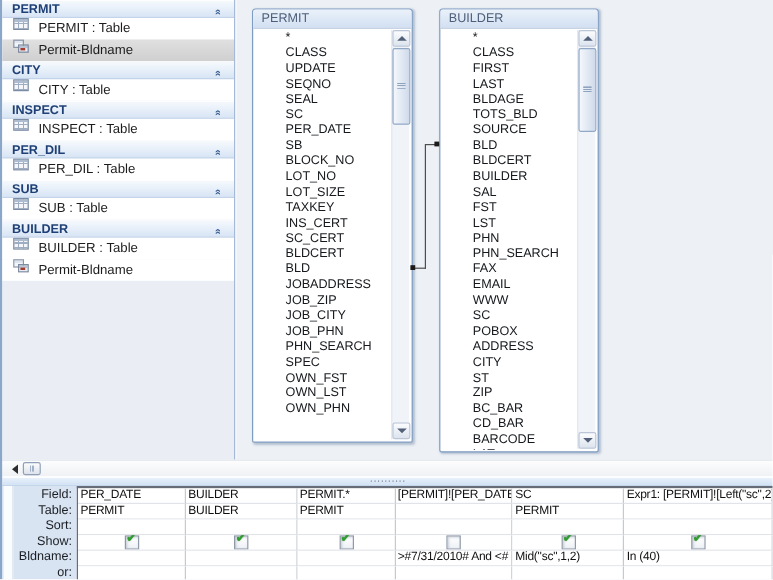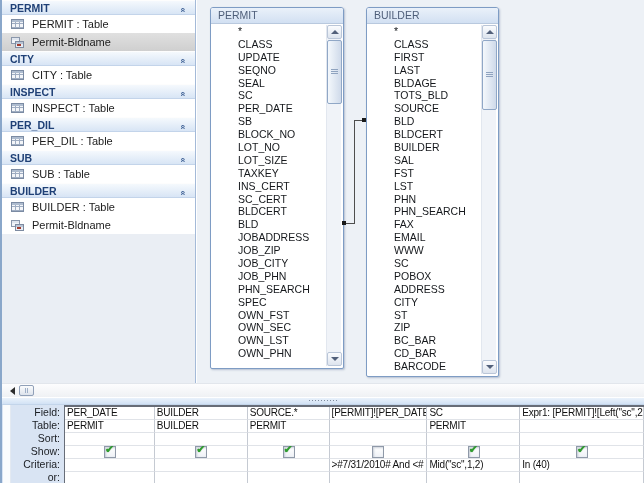--- a/index.html
+++ b/index.html
@@ -12,7 +12,7 @@
   .nav-pane { position:absolute; left:2px; top:0; width:194px; height:383px; background:#eaeef4; border-right:1px solid #a4bad8; }
   .nav-header { height:15px; line-height:14px; background:linear-gradient(#f5f9fd,#d8e5f5); border-top:1px solid #fdfdfd; border-bottom:1px solid #c3d4ea; color:#1f4076; font-size:10.5px; font-weight:bold; padding-left:8px; position:relative; cursor:default; }
   .nav-chevron { position:absolute; right:10px; top:2px; font-size:9px; font-weight:bold; color:#3a5d92; display:inline-block; transform:rotate(90deg); }
-  .nav-item { height:18px; line-height:18px; background:#fff; font-size:11px; color:#1c1c1c; display:flex; align-items:center; cursor:default; }
+  .nav-item { height:18px; line-height:18px; background:#fff; font-size:11px; color:#1c1c1c; display:flex; cursor:default; }
   .nav-item.selected { background:linear-gradient(#e0e0e0,#cfcfcf); }
   .icon { flex:0 0 auto; margin:0 8px 0 9px; }
   .table-icon { width:13px; height:10px; border:1px solid #7b8ba3; background:

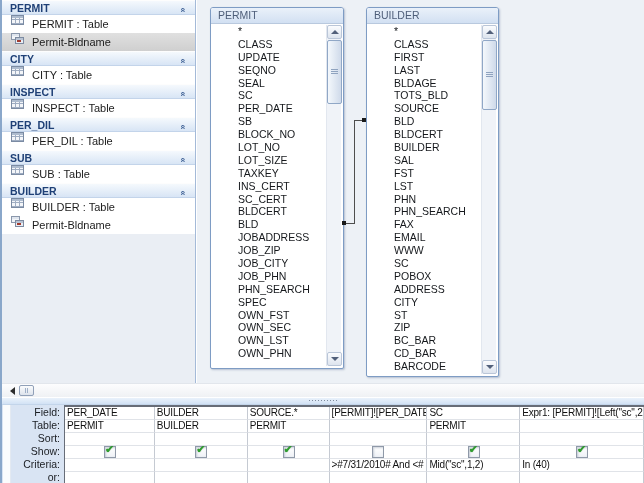--- a/index.html
+++ b/index.html
@@ -155,7 +155,6 @@
           <div class="field-row">PHN_SEARCH</div>
           <div class="field-row">SPEC</div>
           <div class="field-row">OWN_FST</div>
-          <div class="field-row">OWN_SEC</div>
           <div class="field-row">OWN_LST</div>
           <div class="field-row">OWN_PHN</div>
         </div>

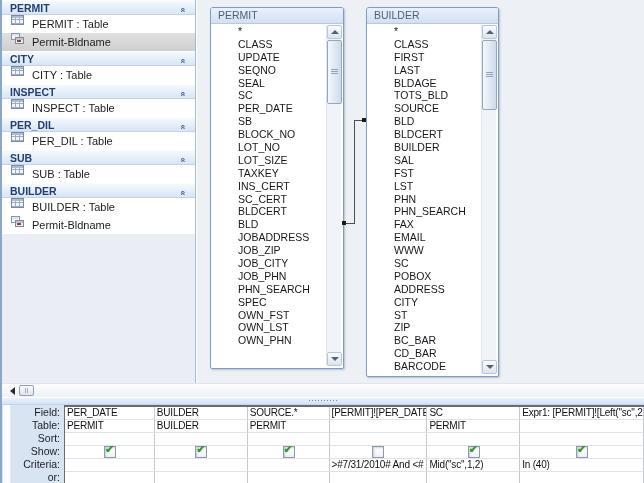--- a/index.html
+++ b/index.html
@@ -249,7 +249,7 @@
         <div class="grid-row">
           <div class="grid-cell c0">PER_DATE</div>
           <div class="grid-cell c1">BUILDER</div>
-          <div class="grid-cell c2">SOURCE.*</div>
+          <div class="grid-cell c2">PERMIT.*</div>
           <div class="grid-cell c3">[PERMIT]![PER_DATE]</div>
           <div class="grid-cell c4">SC</div>
           <div class="grid-cell c5">Expr1: [PERMIT]![Left("sc",2)]</div>

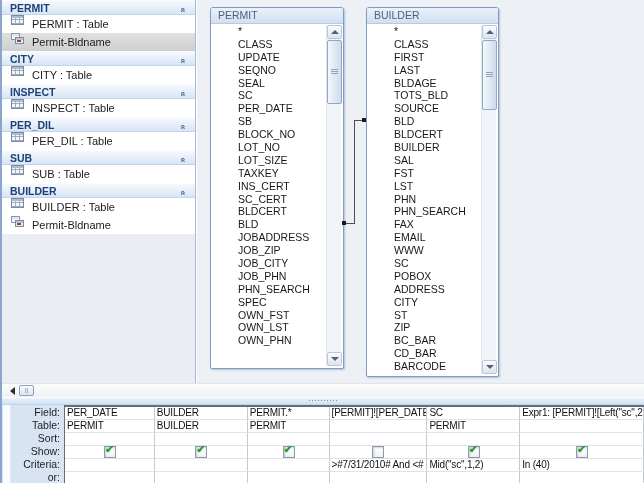--- a/index.html
+++ b/index.html
@@ -242,7 +242,7 @@
         <div class="grid-label">Table:</div>
         <div class="grid-label">Sort:</div>
         <div class="grid-label">Show:</div>
-        <div class="grid-label">Criteria:</div>
+        <div class="grid-label">Bldname:</div>
         <div class="grid-label">or:</div>
       </div>
     <div class="grid-table" id="grid-rows">

